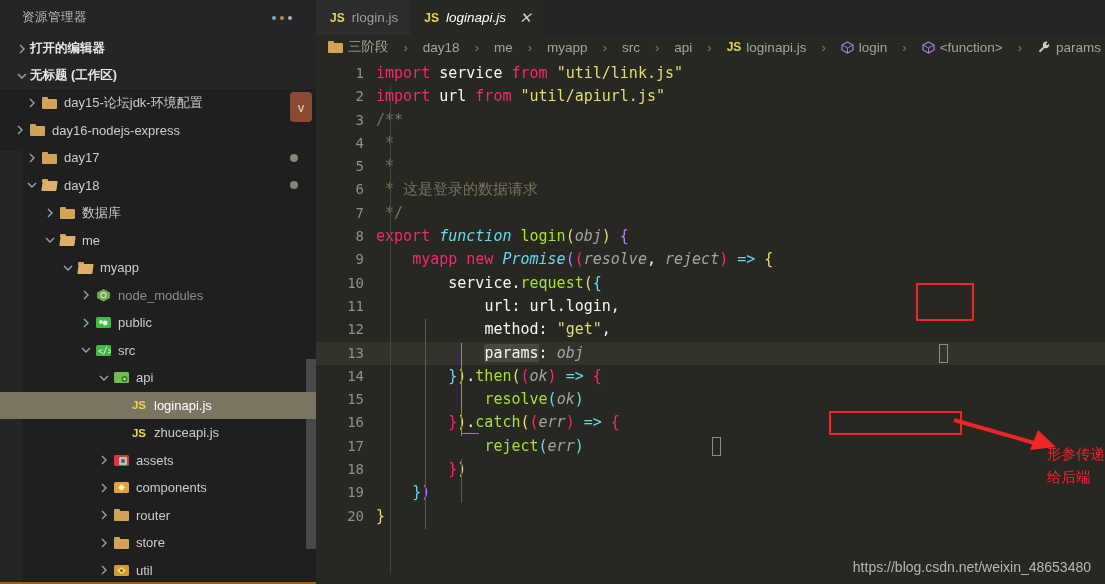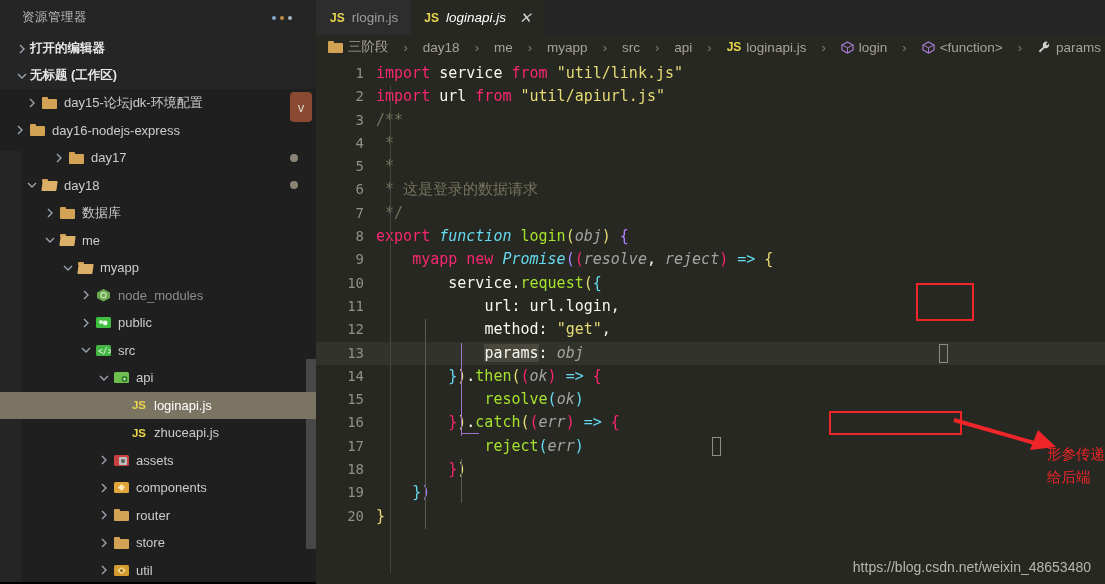--- a/index.html
+++ b/index.html
@@ -14,7 +14,7 @@
   
   .sidebar {
     width: 316px; height: 584px;
-    background: #000000;
+    background: #a16207;
     position: relative;
     flex: 0 0 316px;
     overflow: hidden;

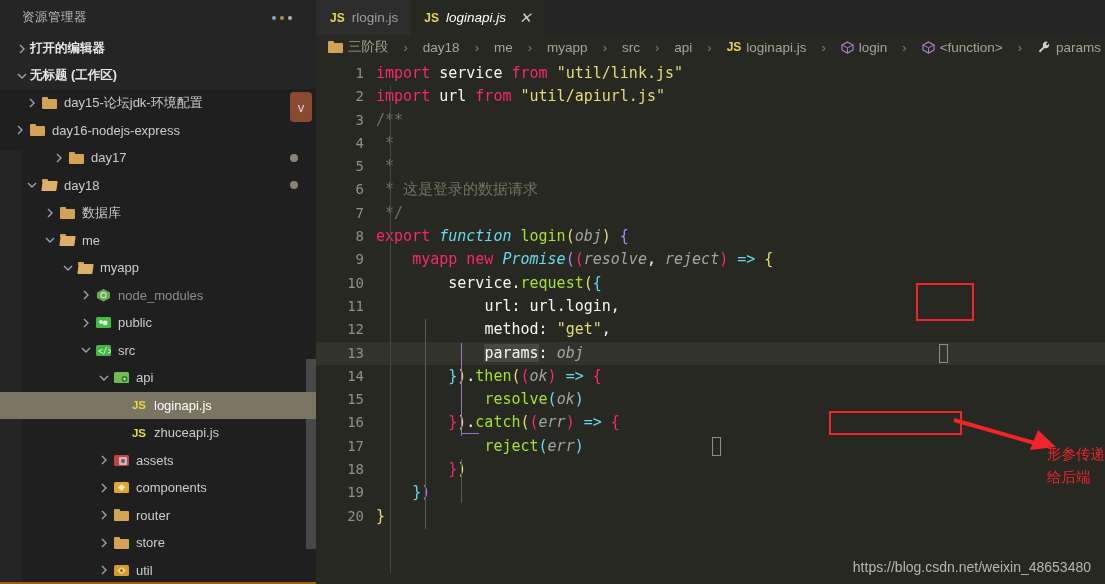--- a/index.html
+++ b/index.html
@@ -220,7 +220,7 @@
           </span>
           <span class="lbl">day16-nodejs-express</span>
         </div>
-        <div class="row" style="padding-left: 24px; margin-left: 27px;">
+        <div class="row" style="padding-left: 24px;">
           <span class="tw">
             <svg width="10" height="10" viewBox="0 0 10 10">
               <path d="M3 1 L7 5 L3 9" fill="none" stroke="#9aa4b0" stroke-width="1.4"></path>

